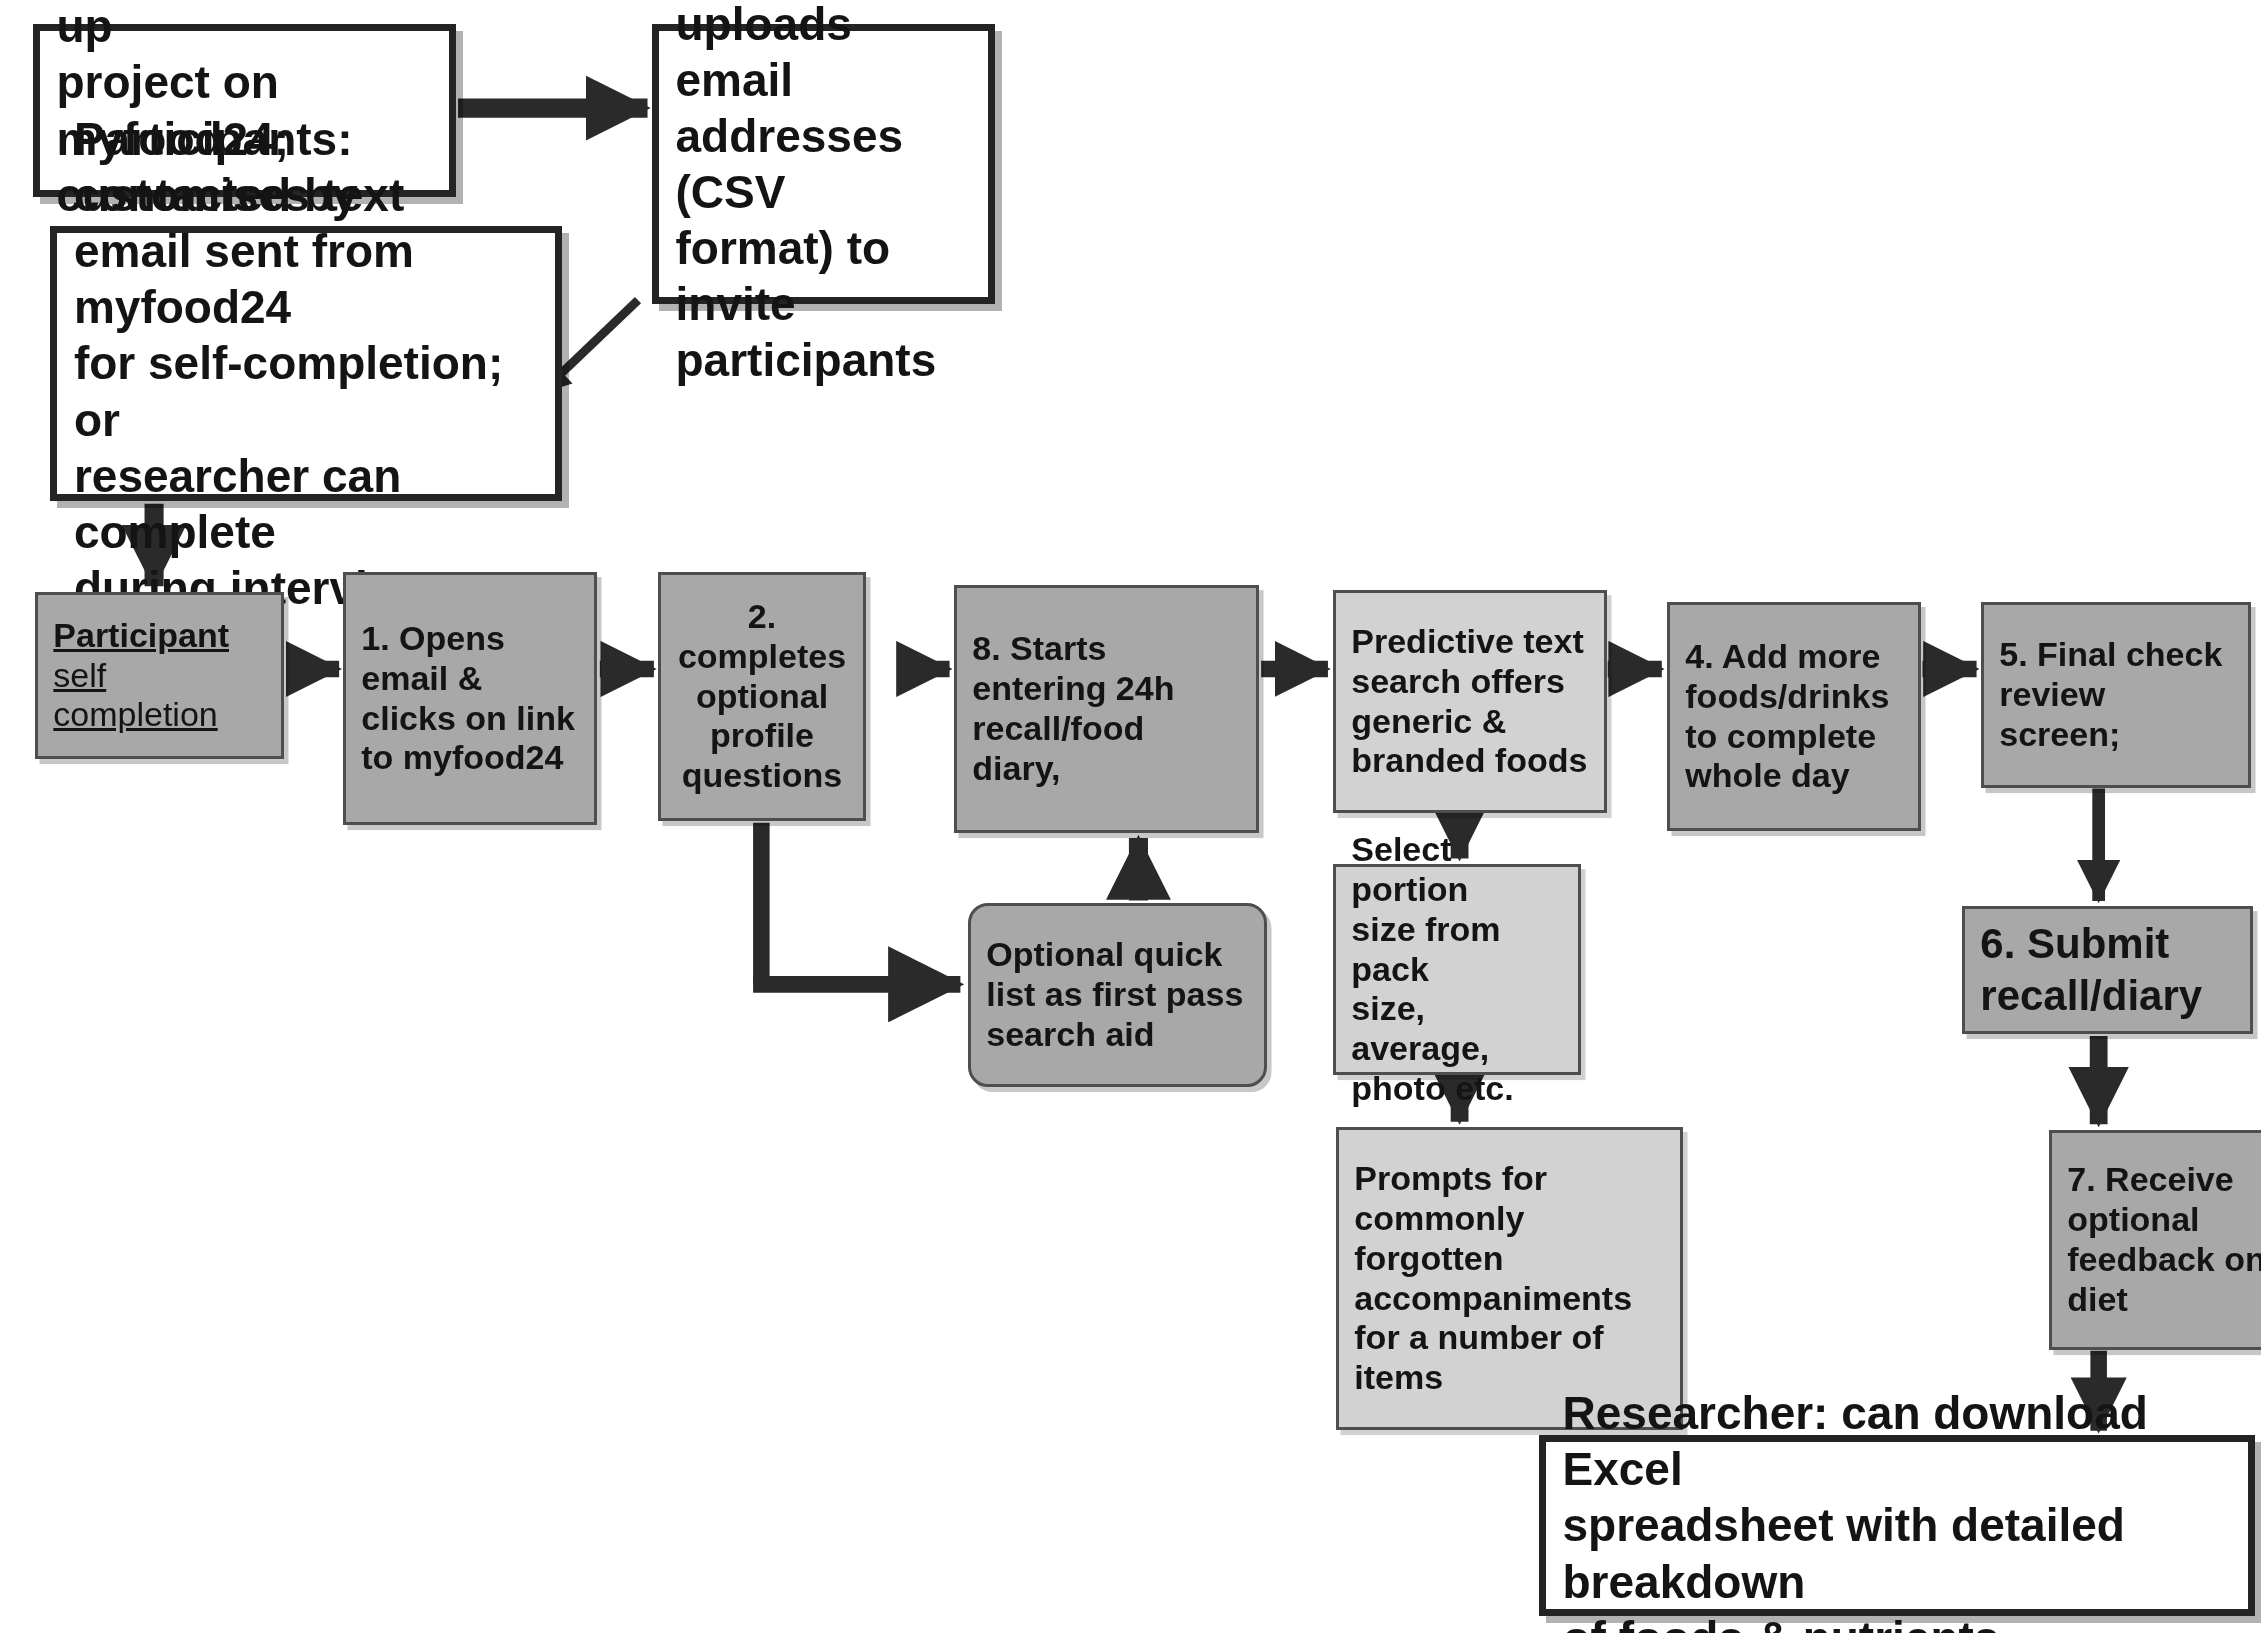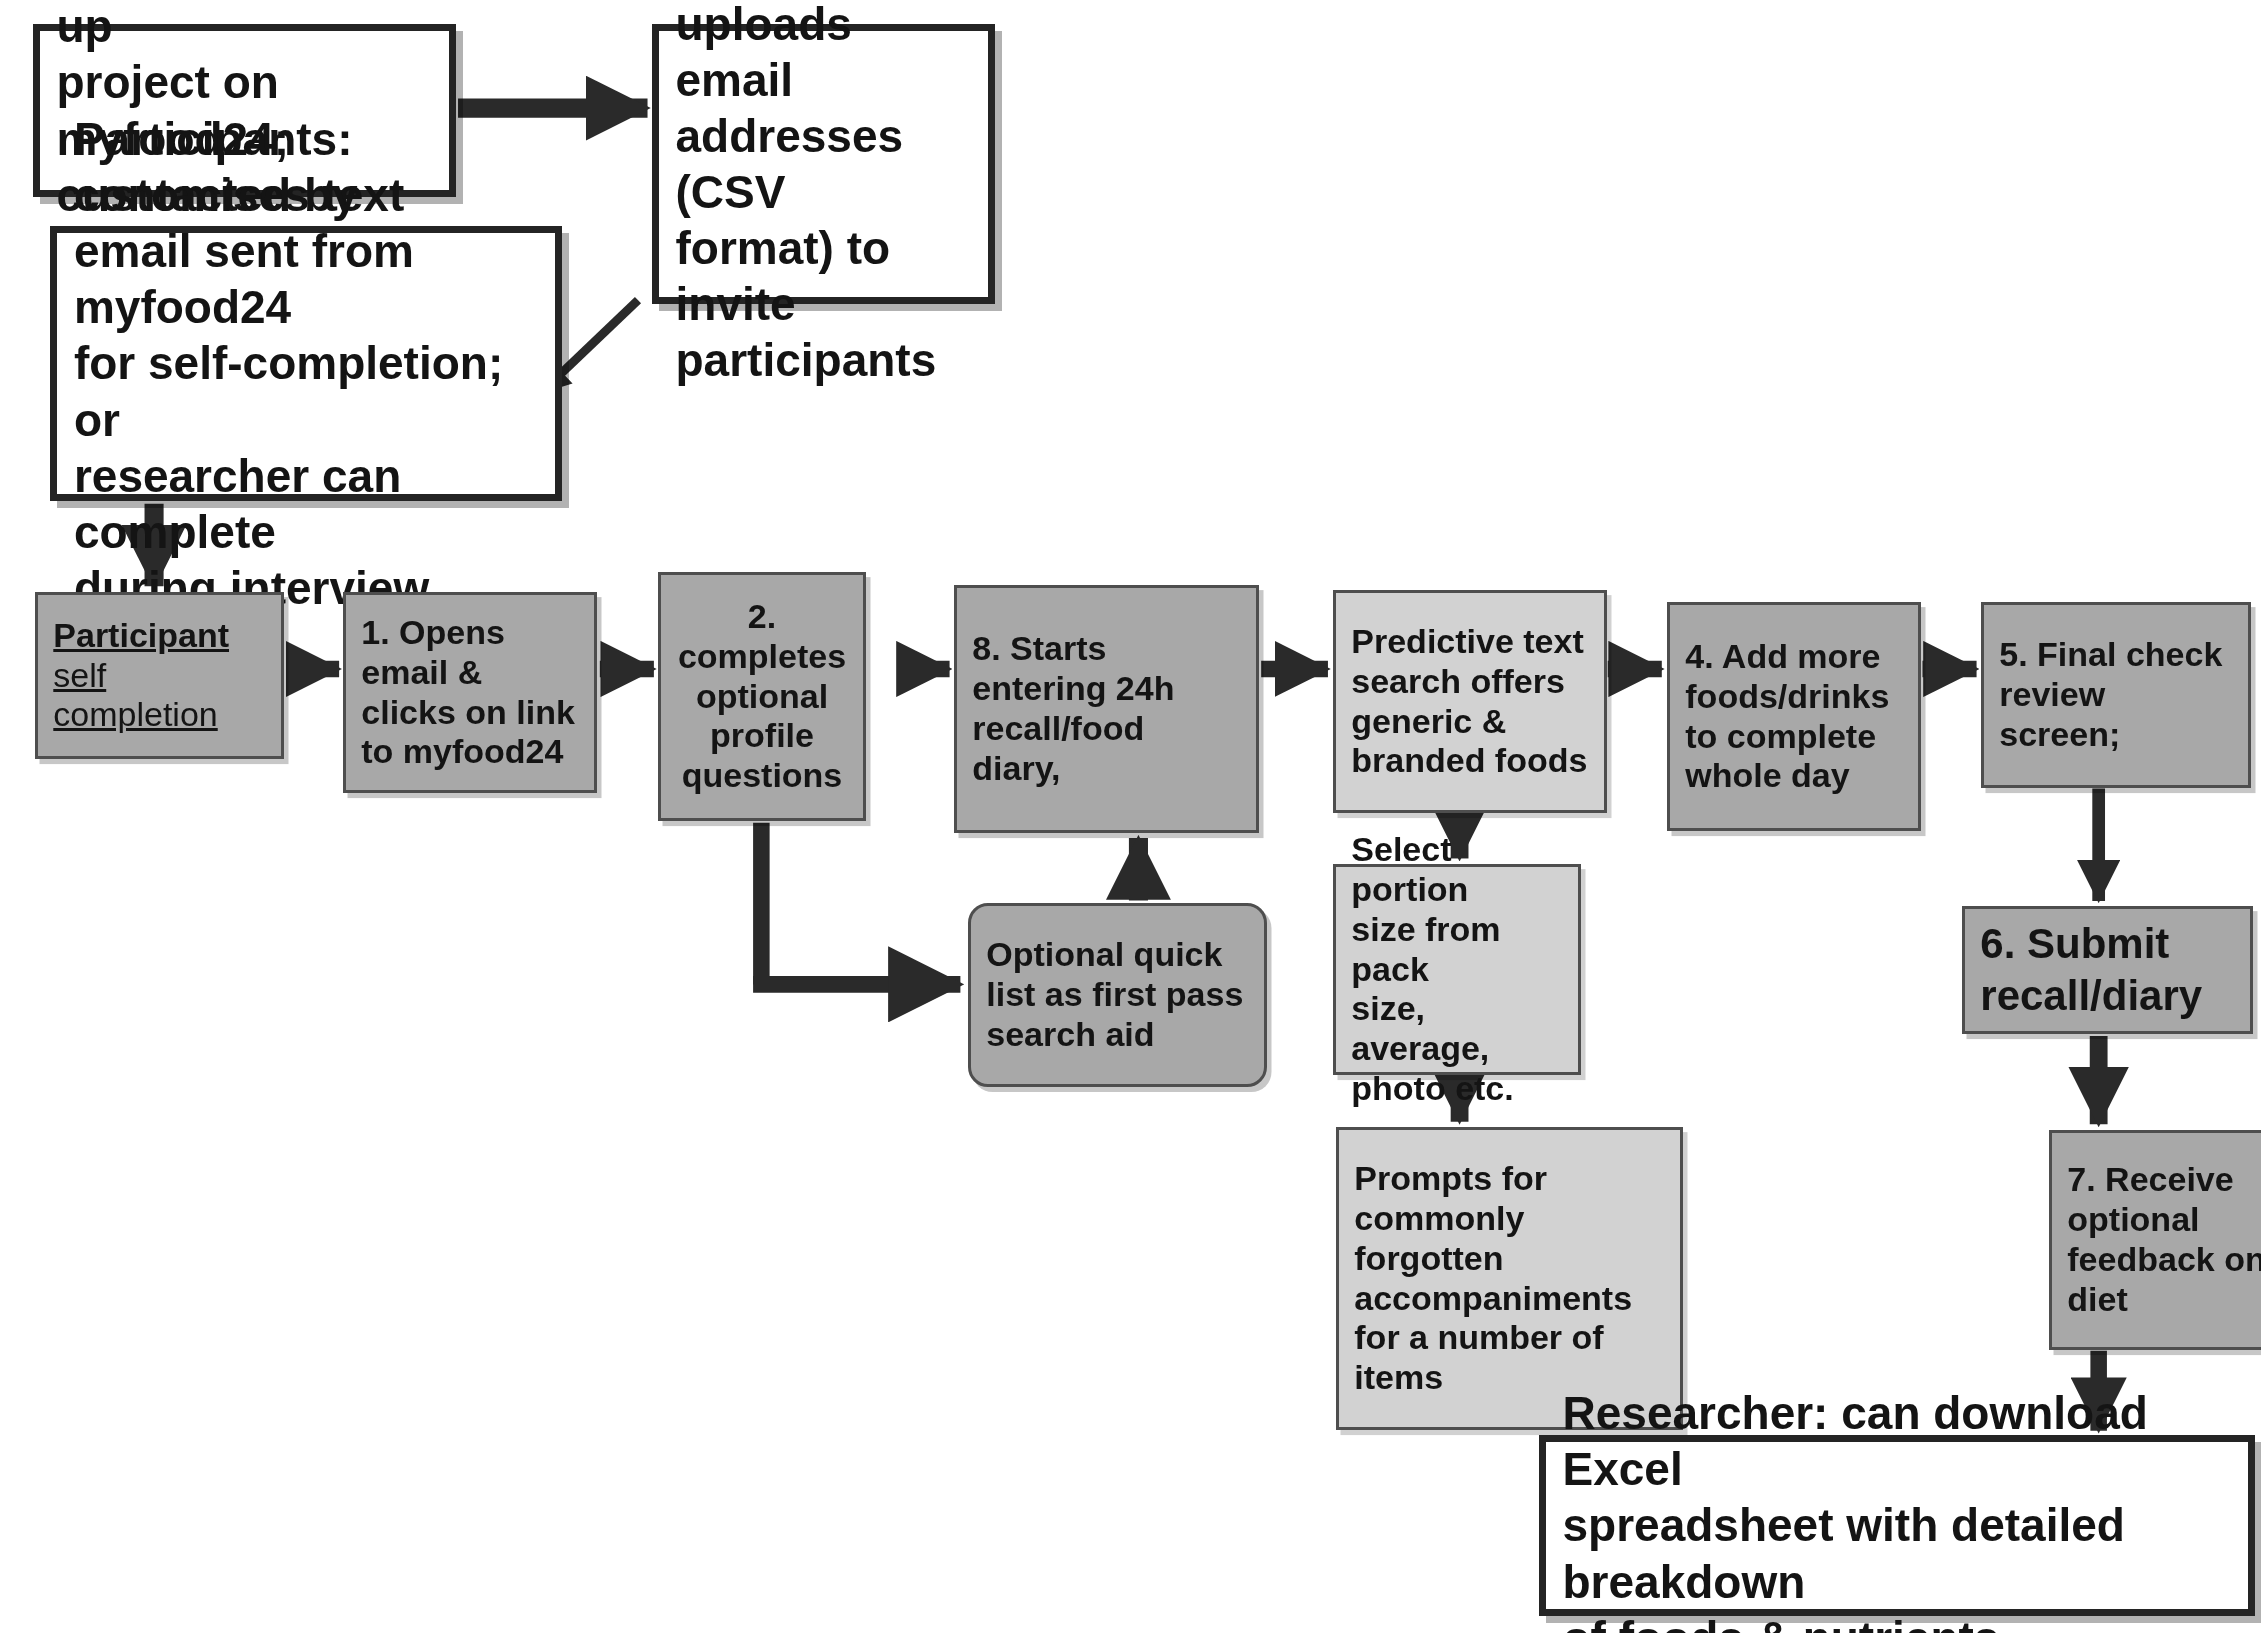--- a/index.html
+++ b/index.html
@@ -119,7 +119,7 @@
 completion</span></div>
   </div>
 
-  <div class="box gray" style="left:343px; top:572px; width:254px; height:201px;margin-top:20px;">
+  <div class="box gray" style="left:343px; top:572px; width:254px; height:253px;">
     <div>1. Opens
 email &amp;
 clicks on link

